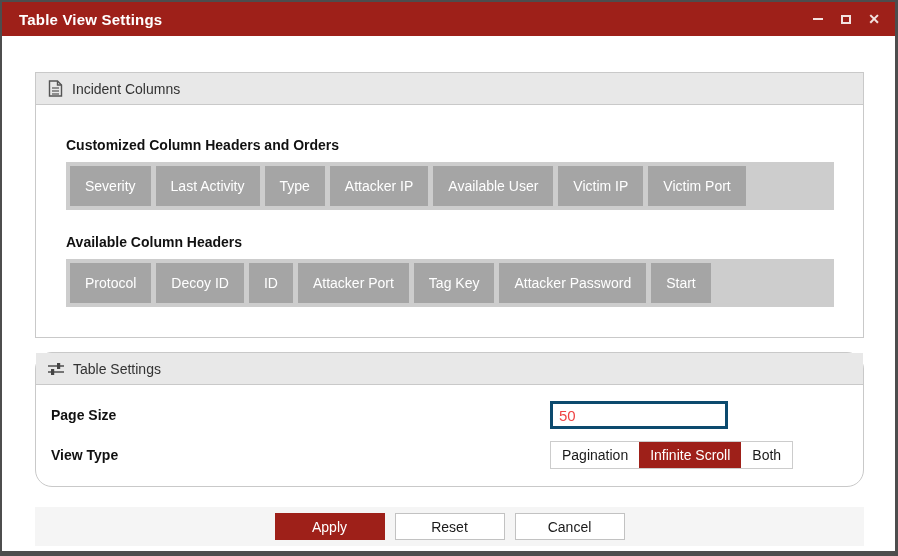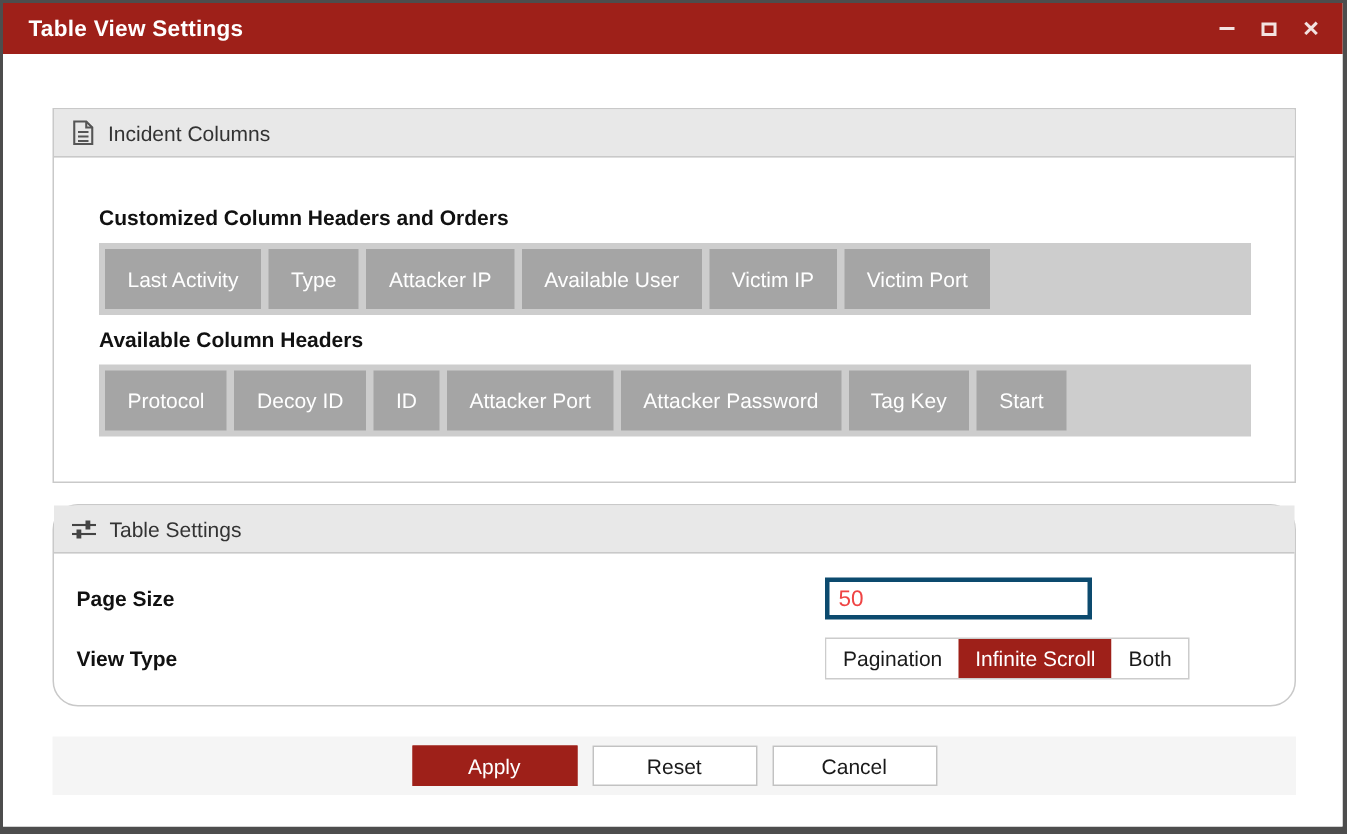--- a/index.html
+++ b/index.html
@@ -126,6 +126,7 @@
       <div class="section-body-cols">
         <div class="group-label">Customized Column Headers and Orders</div>
         <div class="chip-tray">
+            <span class="chip">Severity</span>
             <span class="chip">Last Activity</span>
             <span class="chip">Type</span>
             <span class="chip">Attacker IP</span>

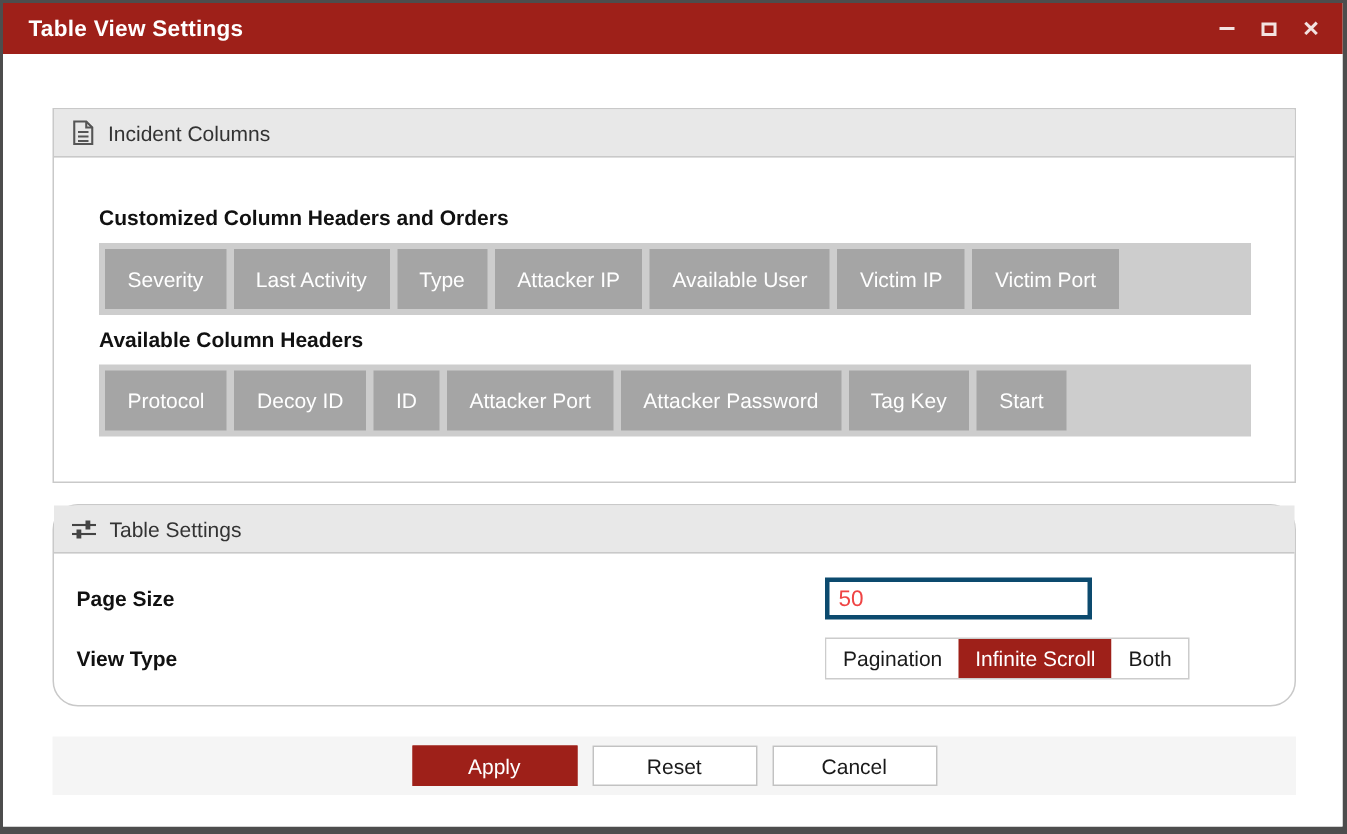--- a/index.html
+++ b/index.html
@@ -54,7 +54,7 @@
     background: #cdcdcd; padding: 4px; display: flex; gap: 5px;
     min-height: 48px; align-items: center; margin-bottom: 0;
   }
-  .chip-tray + .group-label { margin-top: 8px; }
+  .chip-tray + .group-label { margin-top: 24px; }
   .chip {
     background: #a5a5a5; color: #ffffff; font-size: 14px;
     height: 40px; line-height: 40px; padding: 0 15px;

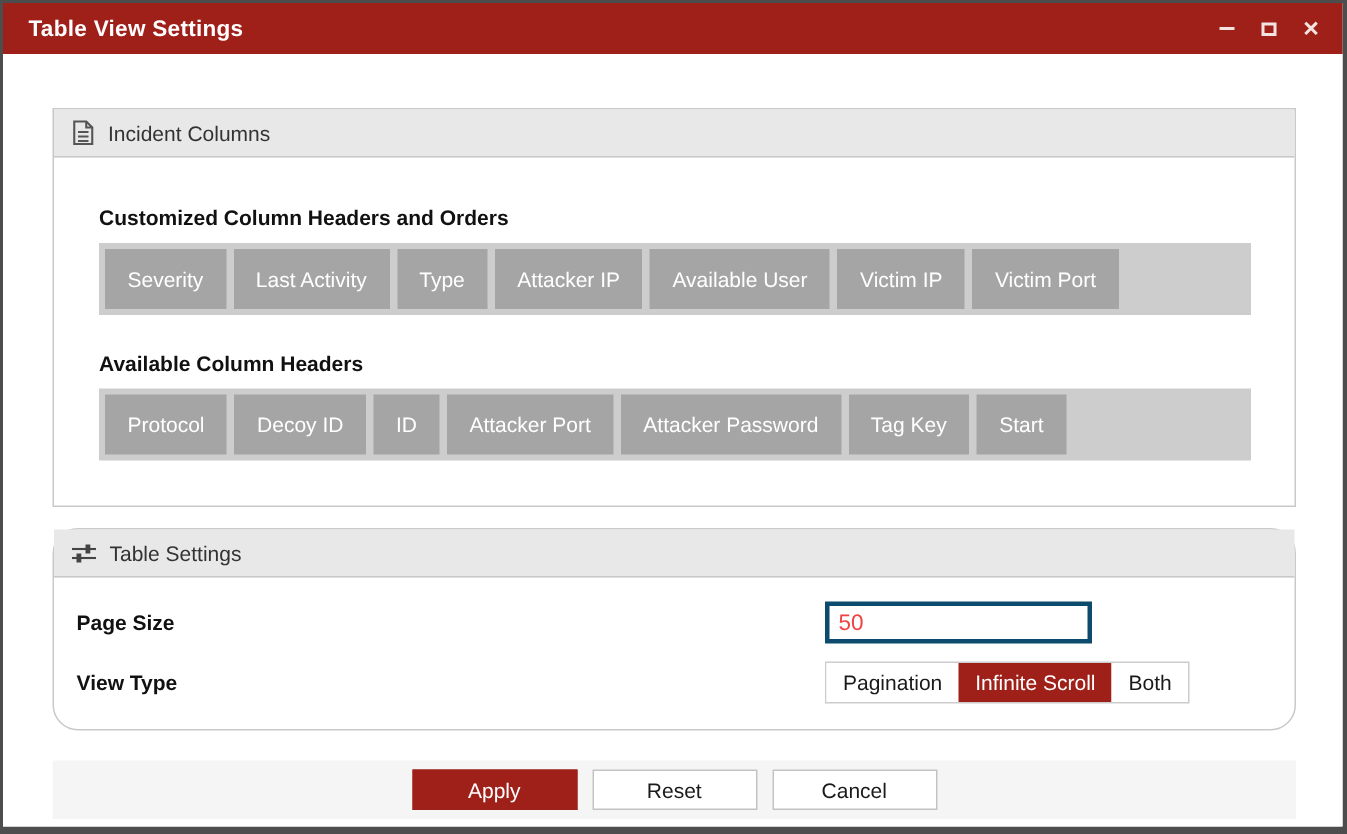--- a/index.html
+++ b/index.html
@@ -141,8 +141,8 @@
             <span class="chip">Decoy ID</span>
             <span class="chip">ID</span>
             <span class="chip">Attacker Port</span>
+            <span class="chip">Tag Key</span>
             <span class="chip">Attacker Password</span>
-            <span class="chip">Tag Key</span>
             <span class="chip">Start</span>
           </div>
       </div>

